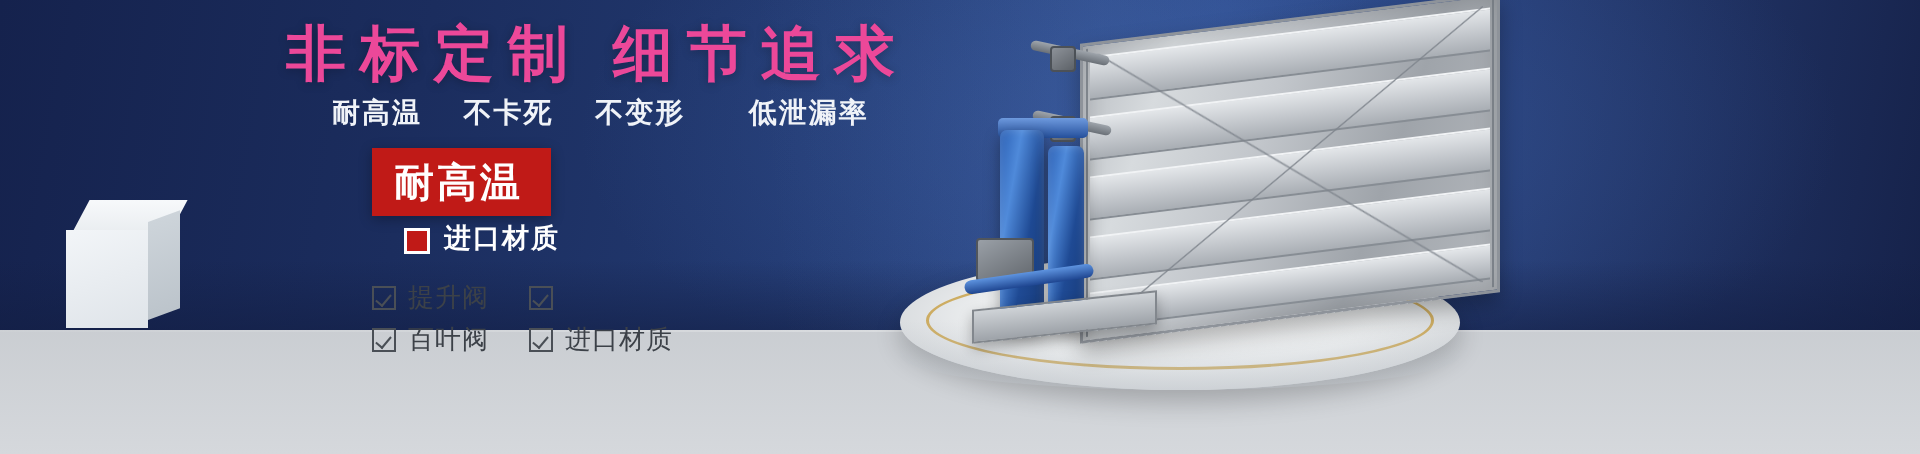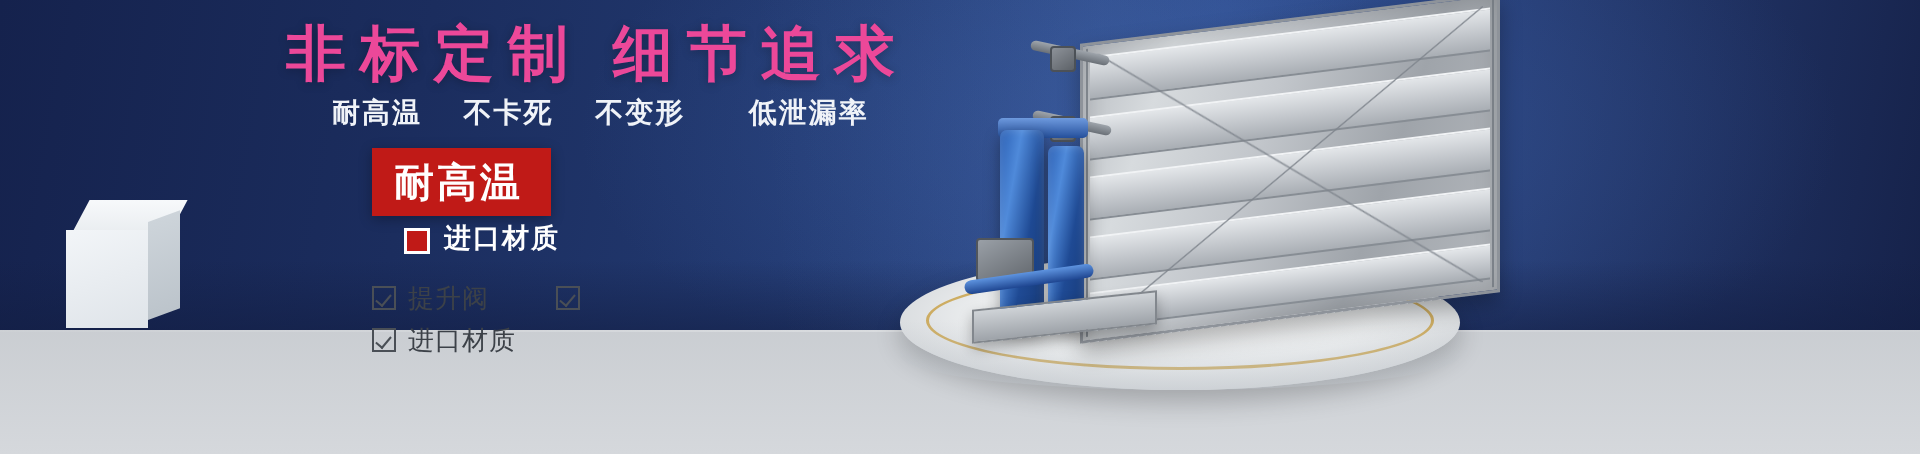--- a/index.html
+++ b/index.html
@@ -112,7 +112,7 @@
   .checklist{
     position:absolute; left:372px; top:283px;
     display:grid; grid-template-columns:auto auto;
-    column-gap:40px; row-gap:12px;
+    column-gap:40px; row-gap:12px;font-family:Liberation Serif, serif;
   }
   .chk{ display:flex; align-items:center; gap:12px; }
   .chk .box{

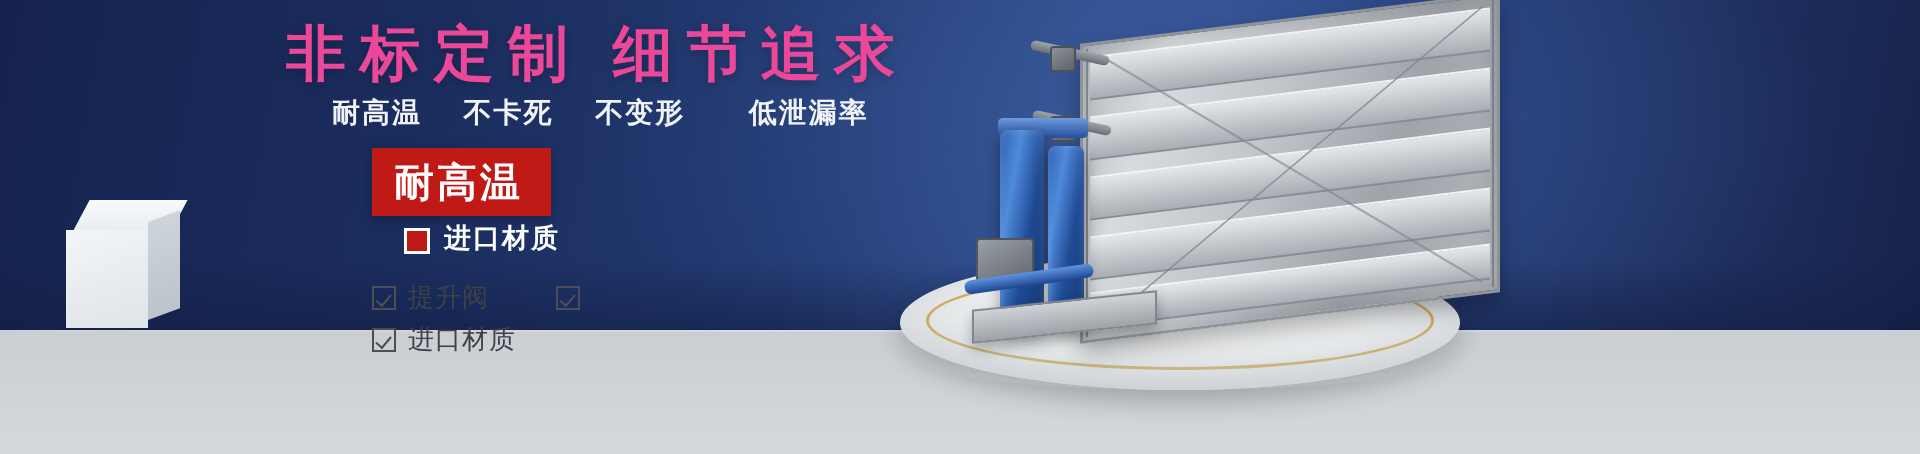--- a/index.html
+++ b/index.html
@@ -291,6 +291,10 @@
     </div>
     <div class="chk">
       <span class="box"></span>
+    </div>
+    <div class="chk">
+      <span class="box"></span>
+      <span class="txt">百叶阀</span>
     </div>
     <div class="chk">
       <span class="box"></span>

